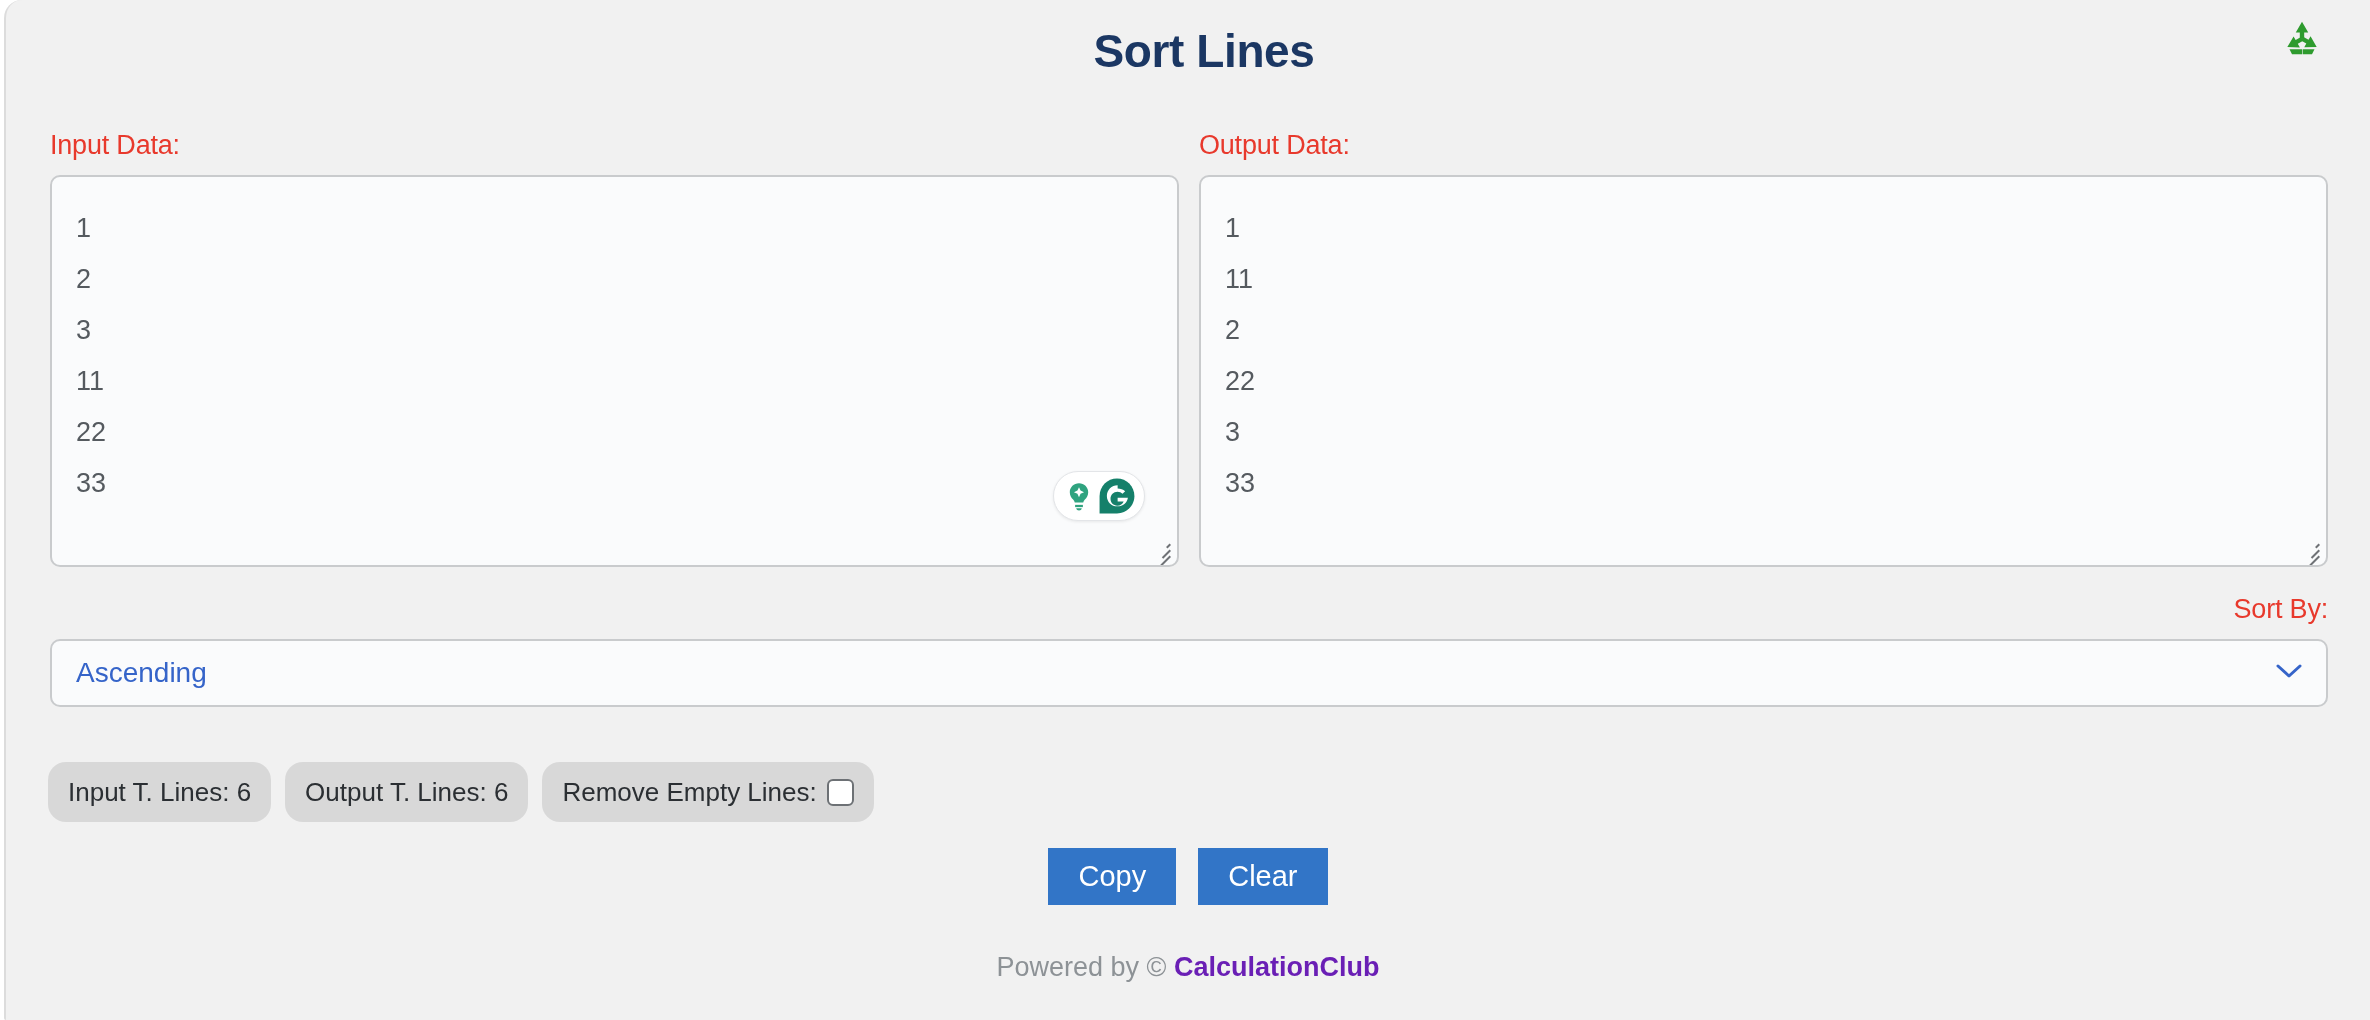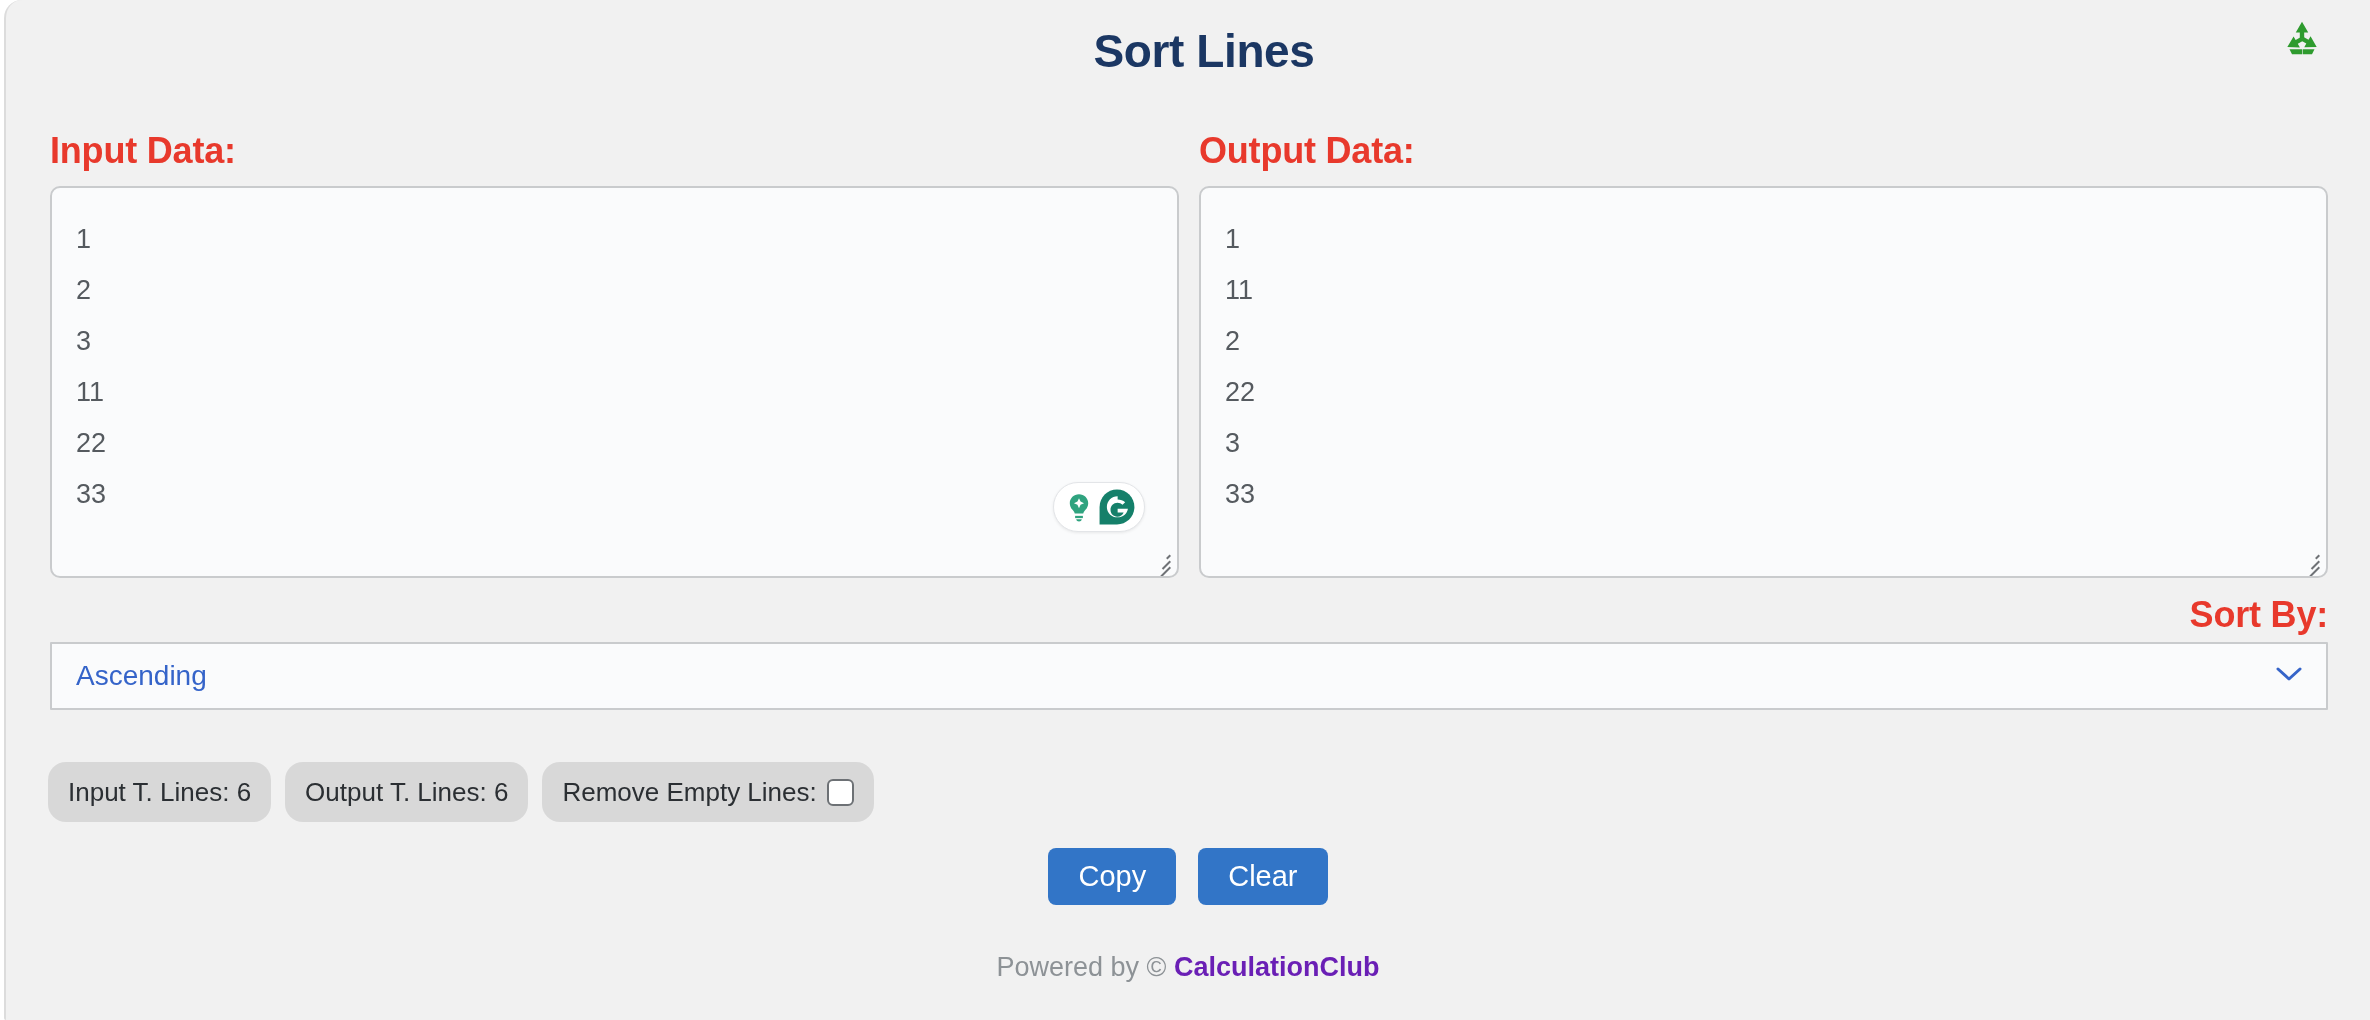--- a/index.html
+++ b/index.html
@@ -62,8 +62,8 @@
 
   
   .field-label {
-    font-size: 36px;
-    font-weight: bold;
+    font-size: 27px;
+    font-weight: normal;
     color: #e8392c;
     letter-spacing: -0.2px;
   }

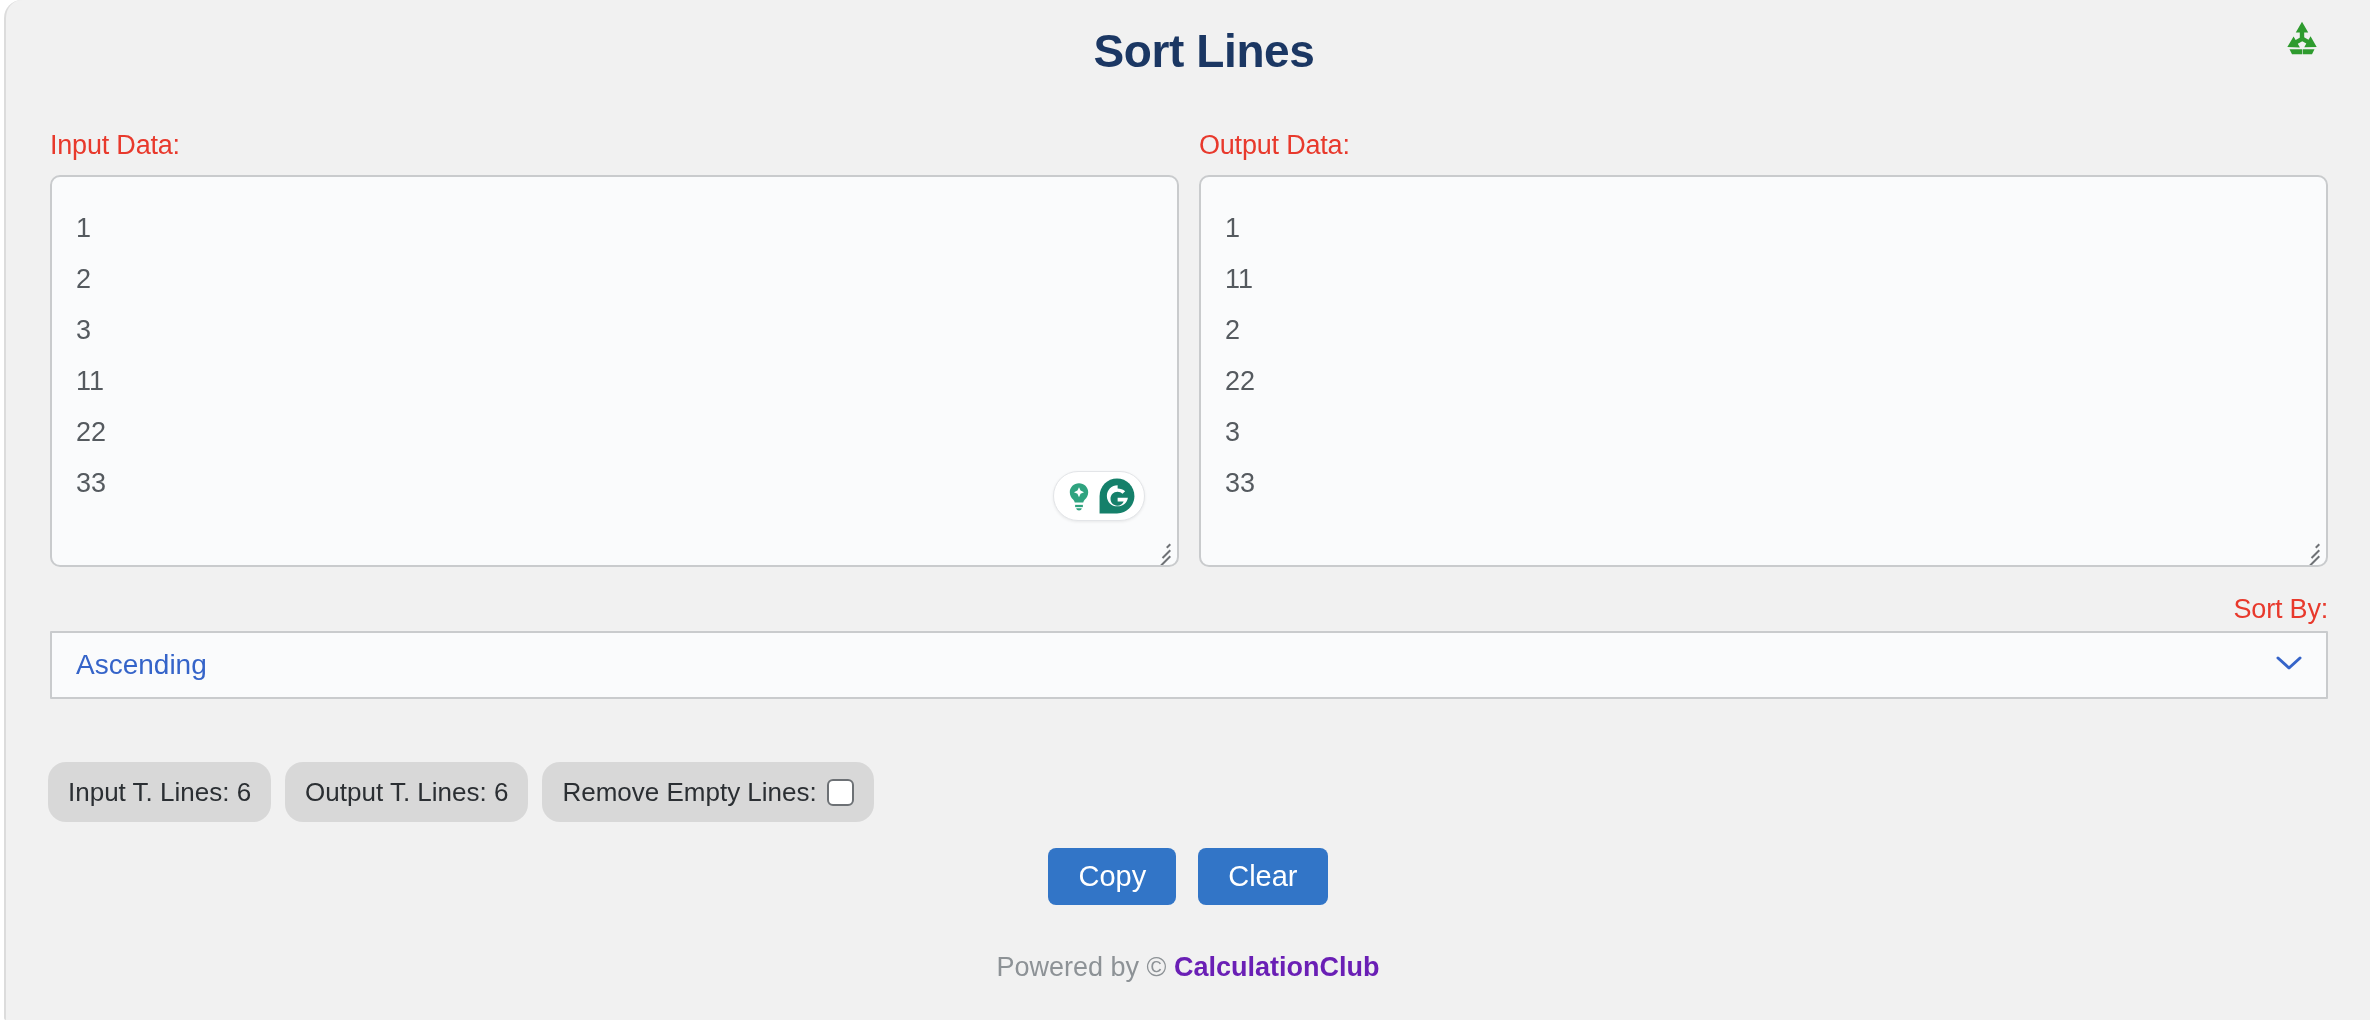--- a/index.html
+++ b/index.html
@@ -146,12 +146,12 @@
   .select-box {
     position: relative;
     box-sizing: border-box;
-    margin-top: 6px;
+    margin-top: 14px;
     width: 100%;
     height: 68px;
     background: #fafbfc;
     border: 2px solid #c9cbcd;
-    border-radius: 1px;
+    border-radius: 10px;
     display: flex;
     align-items: center;
     padding-left: 24px;

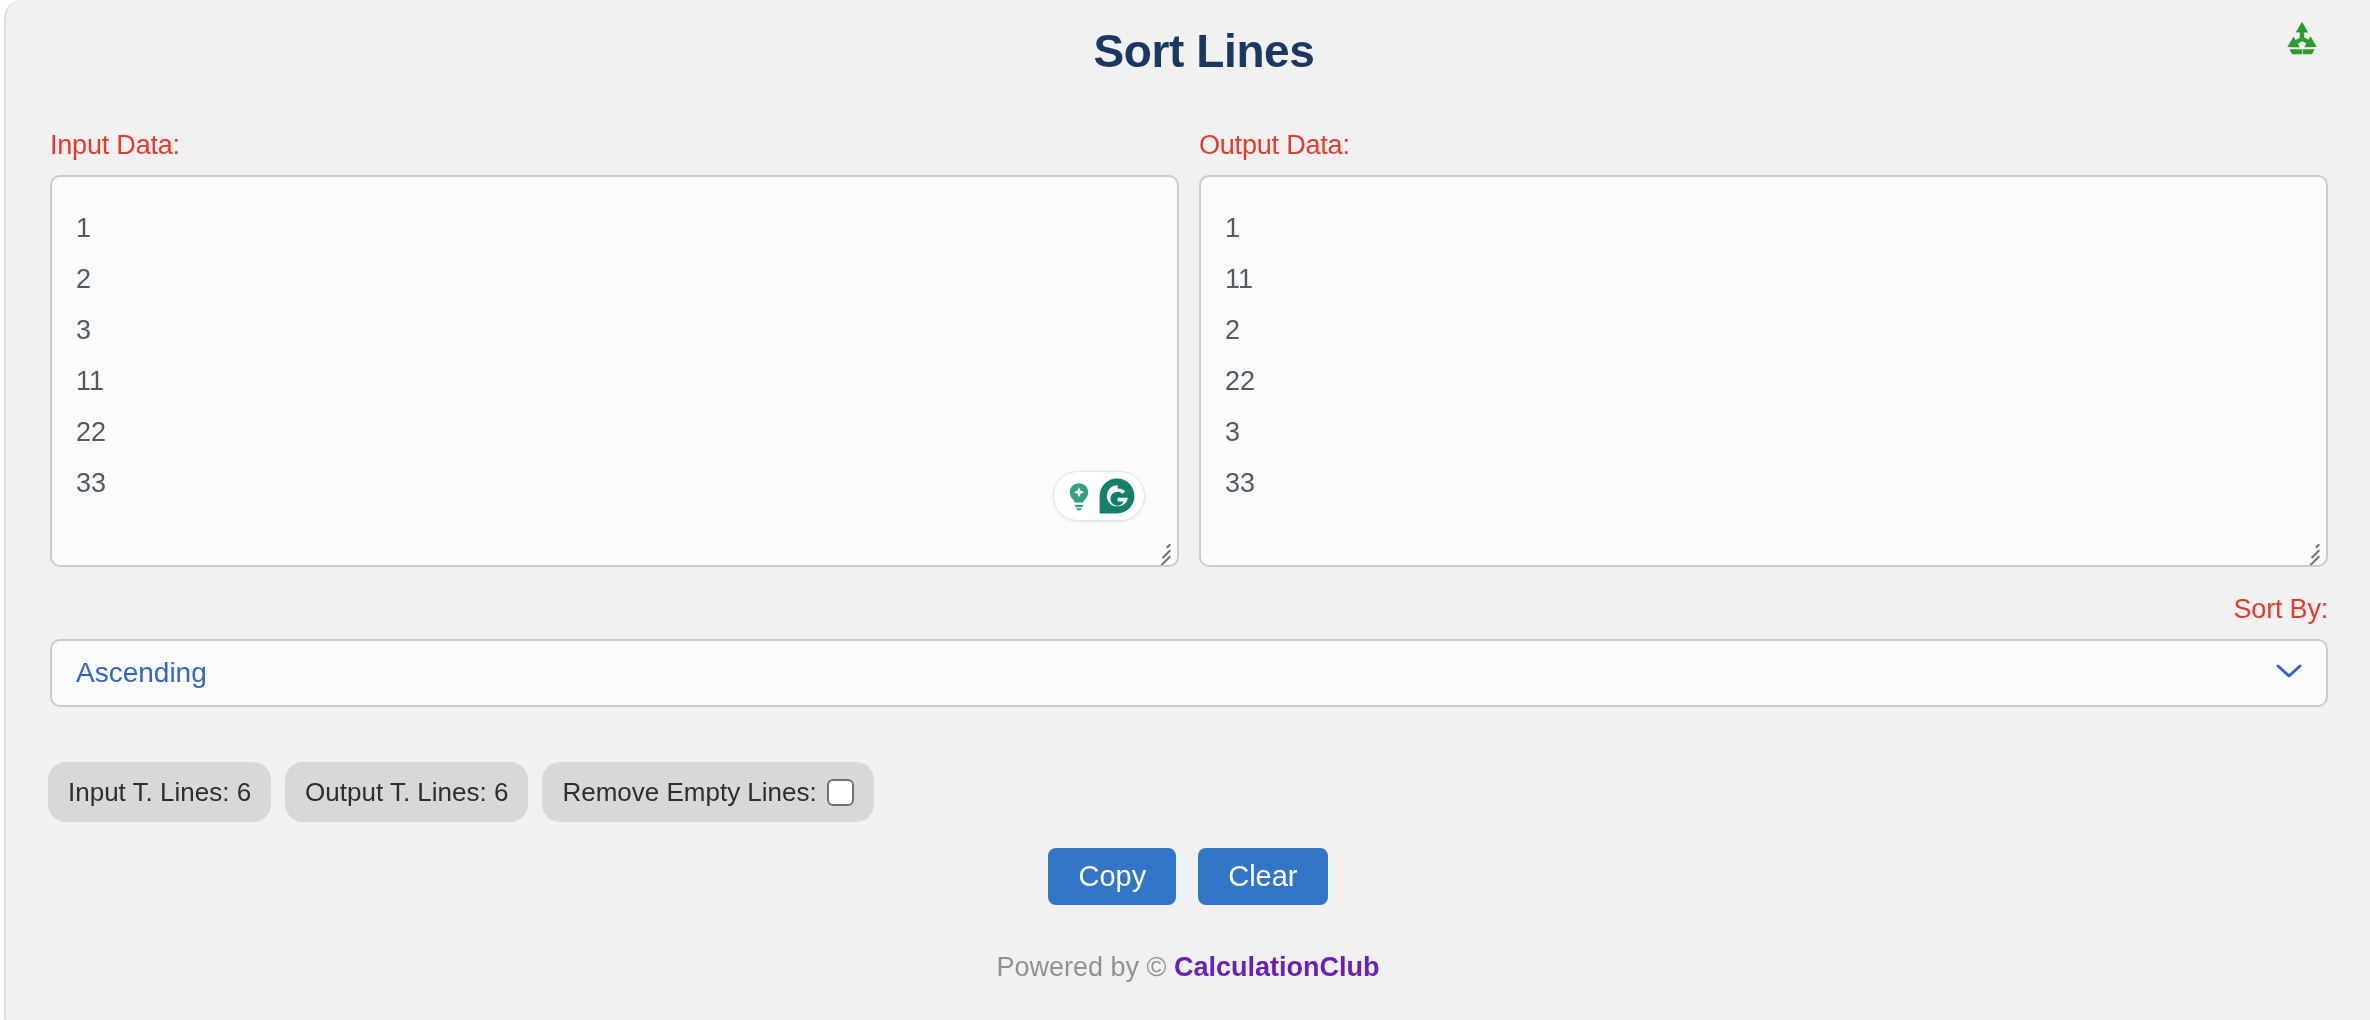--- a/index.html
+++ b/index.html
@@ -211,7 +211,7 @@
     background: #3275c7;
     color: #ffffff;
     border: none;
-    border-radius: 8px;
+    border-radius: 0;
     font-family: "Liberation Sans", sans-serif;
     font-size: 29px;
     padding: 14px 30px;

